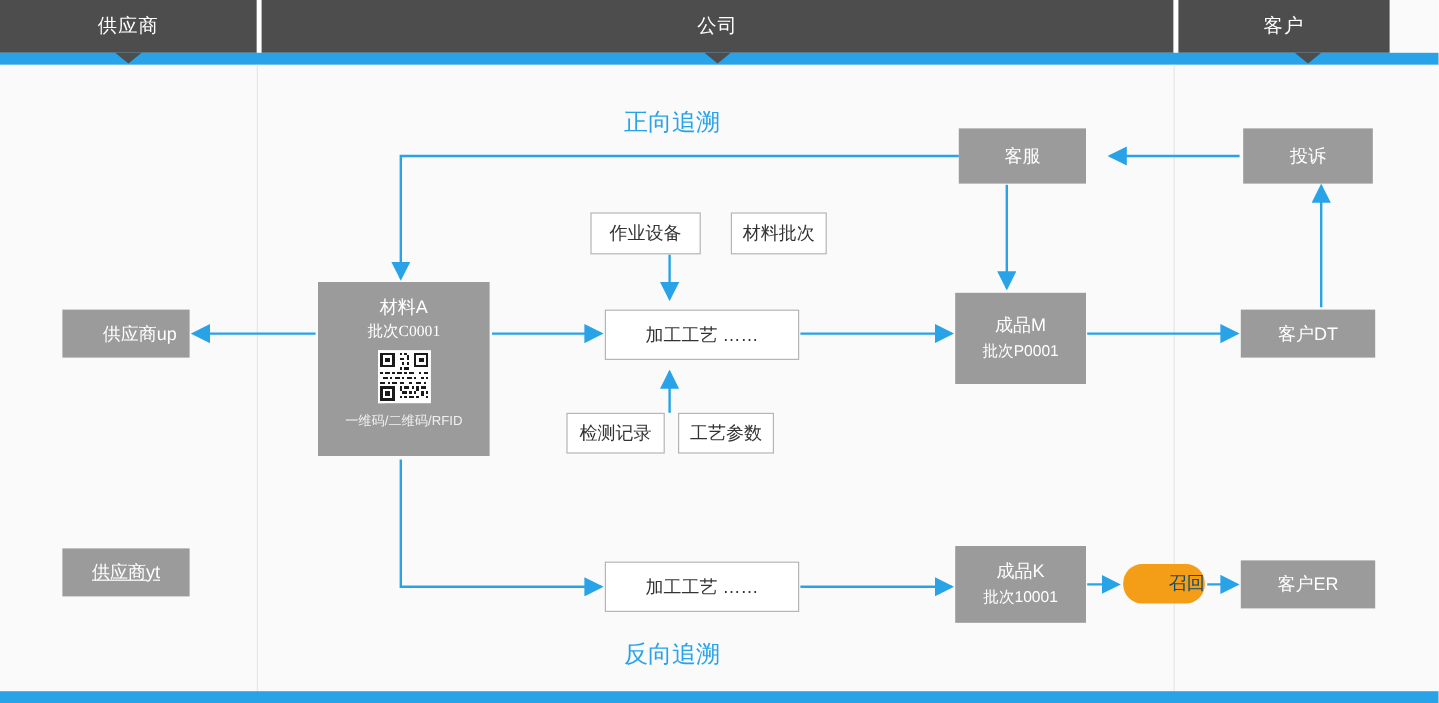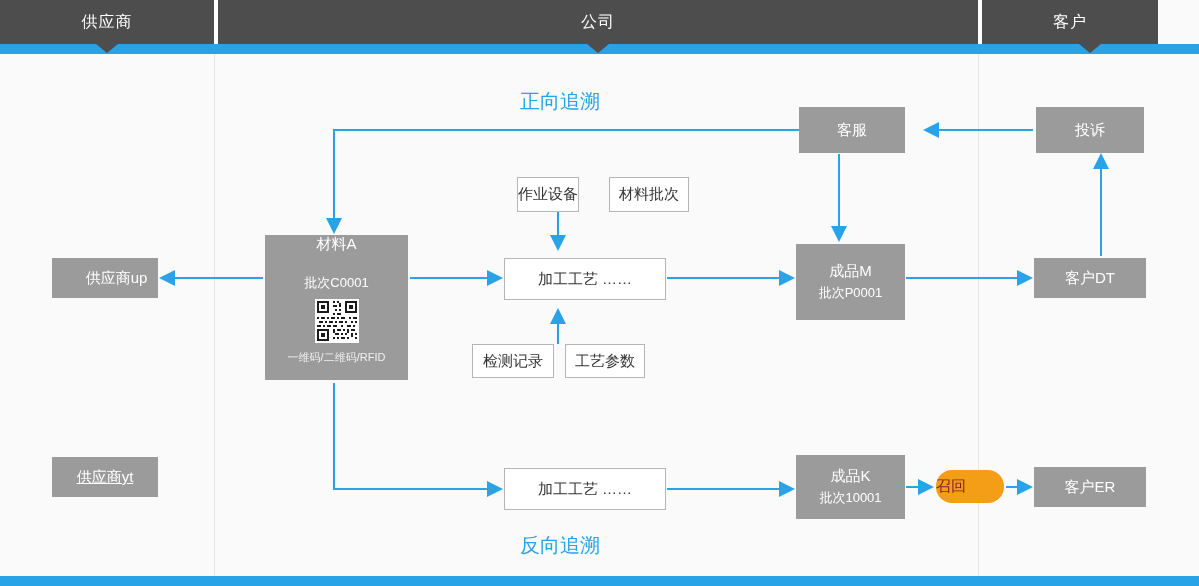--- a/index.html
+++ b/index.html
@@ -304,7 +304,7 @@
     <div class="code-note">一维码/二维码/RFID</div>
   </div>
 
-  <div class="box-white" style="left:517px; top:177px; width:62px; height:35px;">
+  <div class="box-white" style="left:492px; top:177px; width:92px; height:35px;">
     <span>作业设备</span>
   </div>
   <div class="box-white" style="left:609px; top:177px; width:80px; height:35px;">

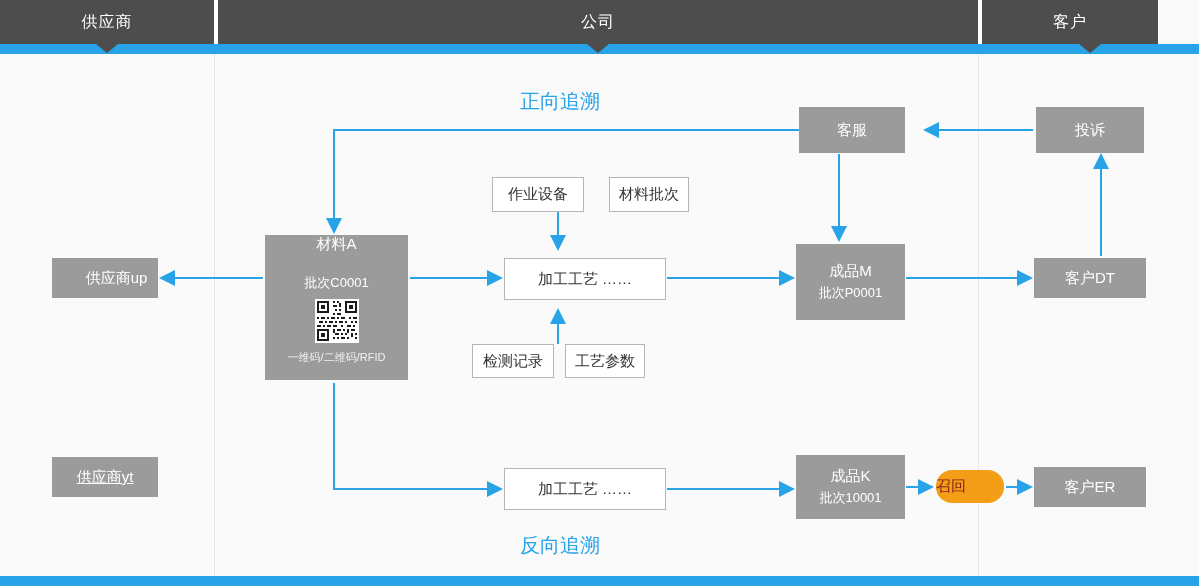--- a/index.html
+++ b/index.html
@@ -126,6 +126,7 @@
     display: flex;
     flex-direction: column;
     align-items: center;
+    padding-top: 12px;
   }
   #material-a .t1 { font-size: 15px; }
   #material-a .t2 { font-size: 13px; margin-top: 20px; }

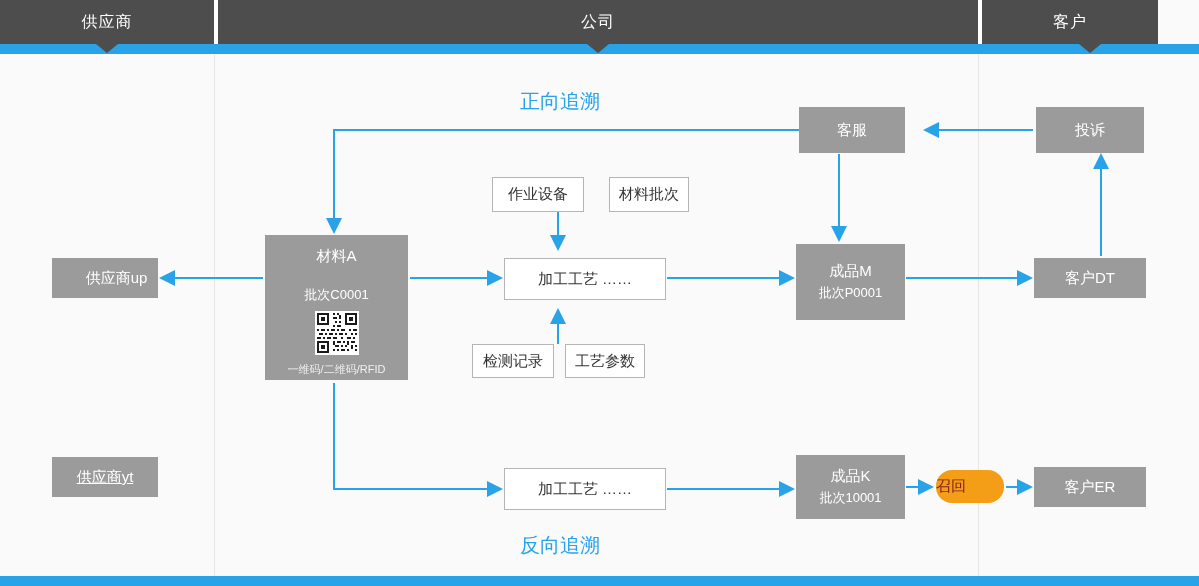--- a/index.html
+++ b/index.html
@@ -129,7 +129,7 @@
     padding-top: 12px;
   }
   #material-a .t1 { font-size: 15px; }
-  #material-a .t2 { font-size: 13px; margin-top: 20px; }
+  #material-a .t2 { font-size: 13px; margin-top: 1px; font-family: Liberation Serif, serif; }
   #material-a .code-note { font-size: 11px; margin-top: 7px; color: #f0f0f0; }
   .qr {
     width: 44px;

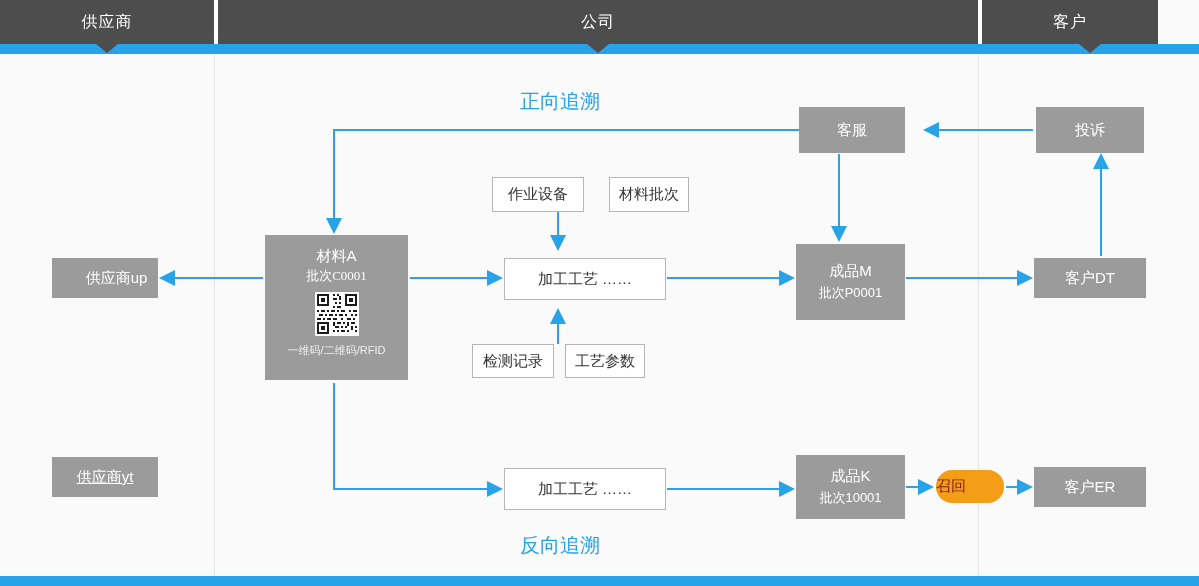--- a/index.html
+++ b/index.html
@@ -104,12 +104,12 @@
   .pill {
     position: absolute;
     background: #f49d16;
-    color: #7f1d1d;
+    color: #0c4a6e;
     border-radius: 16px;
     font-size: 15px;
     display: flex;
     align-items: center;
-    justify-content: flex-start;
+    justify-content: flex-end;
     box-sizing: border-box;
   }
 

